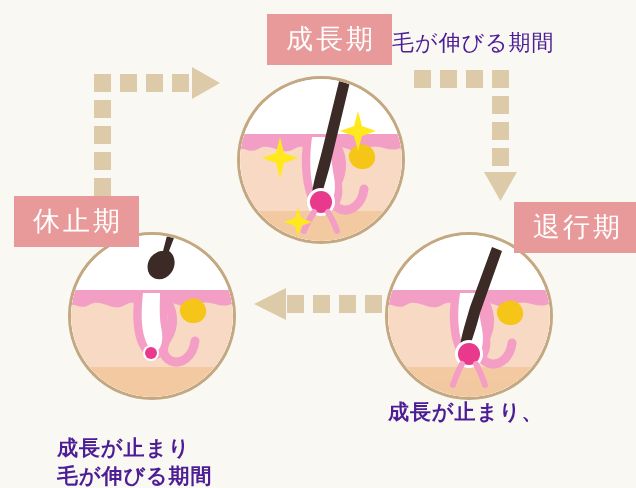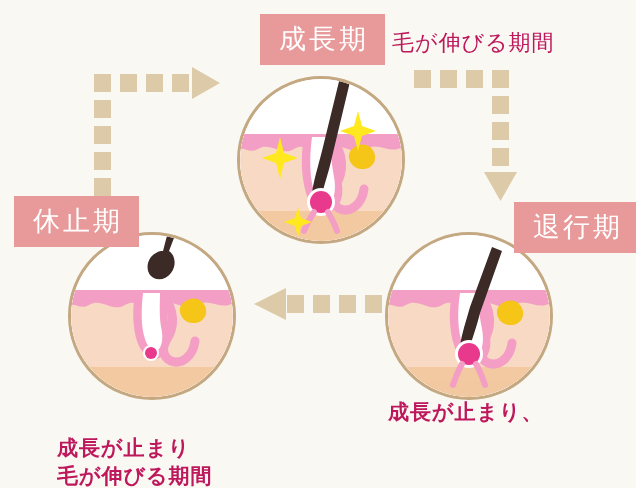--- a/index.html
+++ b/index.html
@@ -36,7 +36,7 @@
     z-index: 30;
     font-family: "DejaVu Serif", "Liberation Serif", serif;
   }
-  #chip-anagen  { left: 260px; top: 14px; }
+  #chip-anagen  { left: 267px; top: 14px; }
   #chip-catagen { left: 514px; top: 202px; }
   #chip-telogen { left: 14px;  top: 196px; }
 

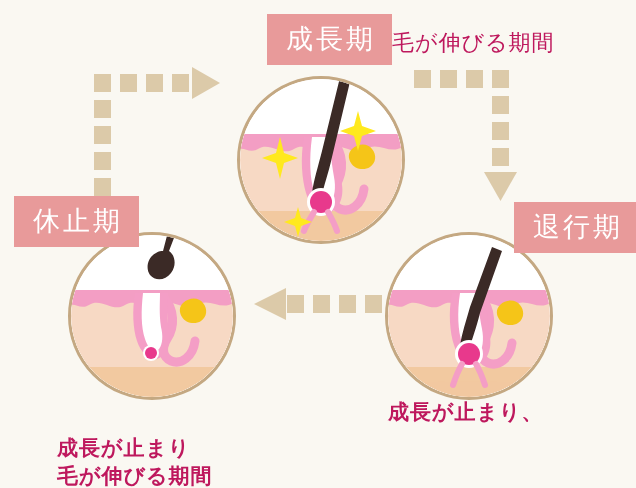--- a/index.html
+++ b/index.html
@@ -43,7 +43,7 @@
   
   .caption {
     position: absolute;
-    color: #be185d;
+    color: #4c1d95;
     font-size: 21px;
     line-height: 1.35;
     letter-spacing: 1px;

